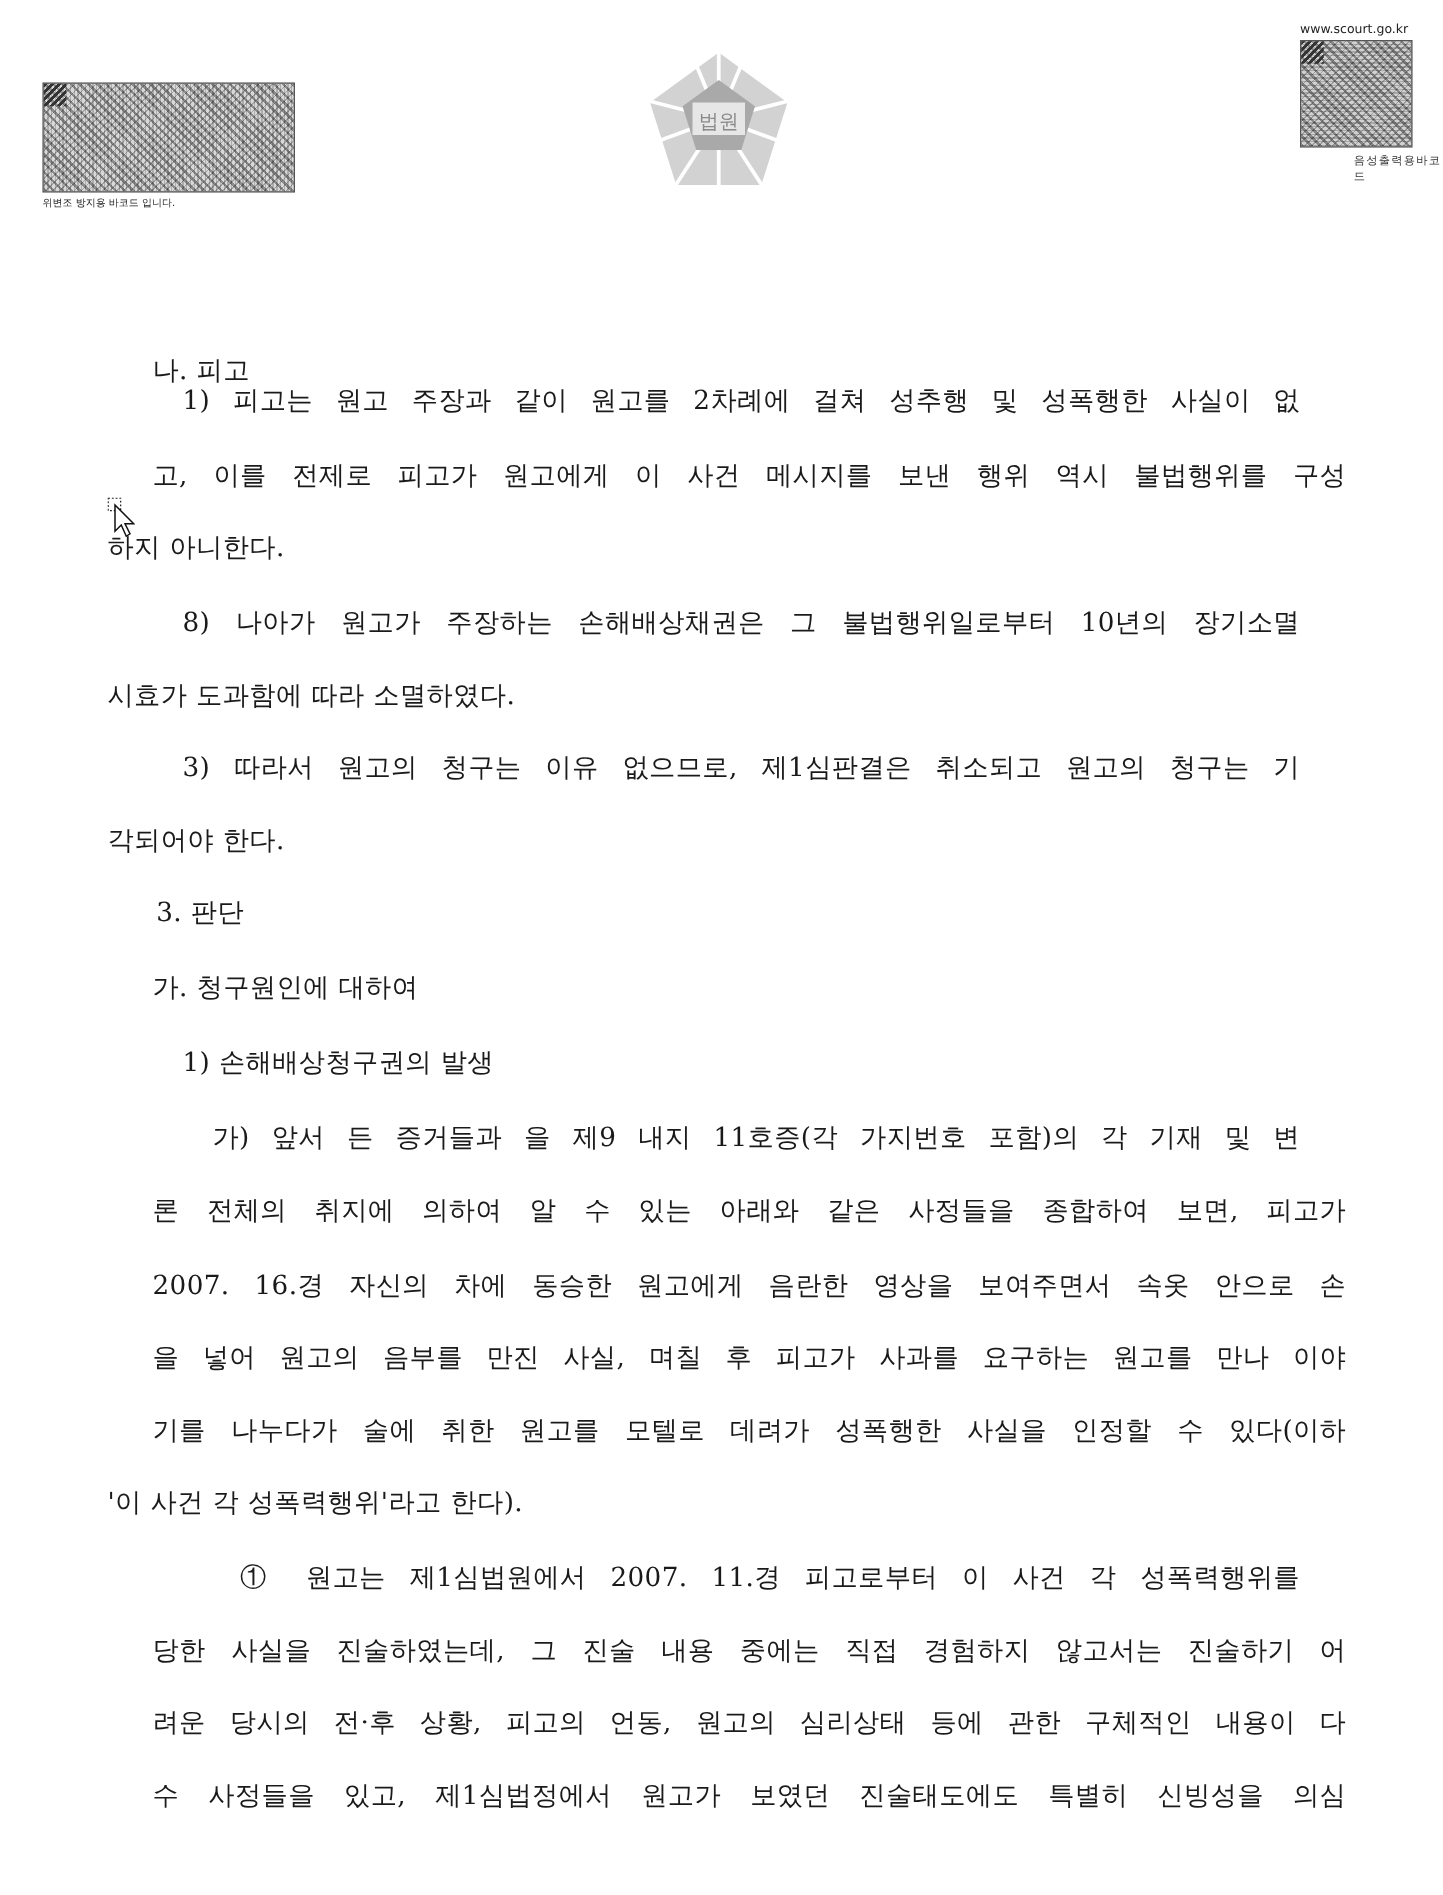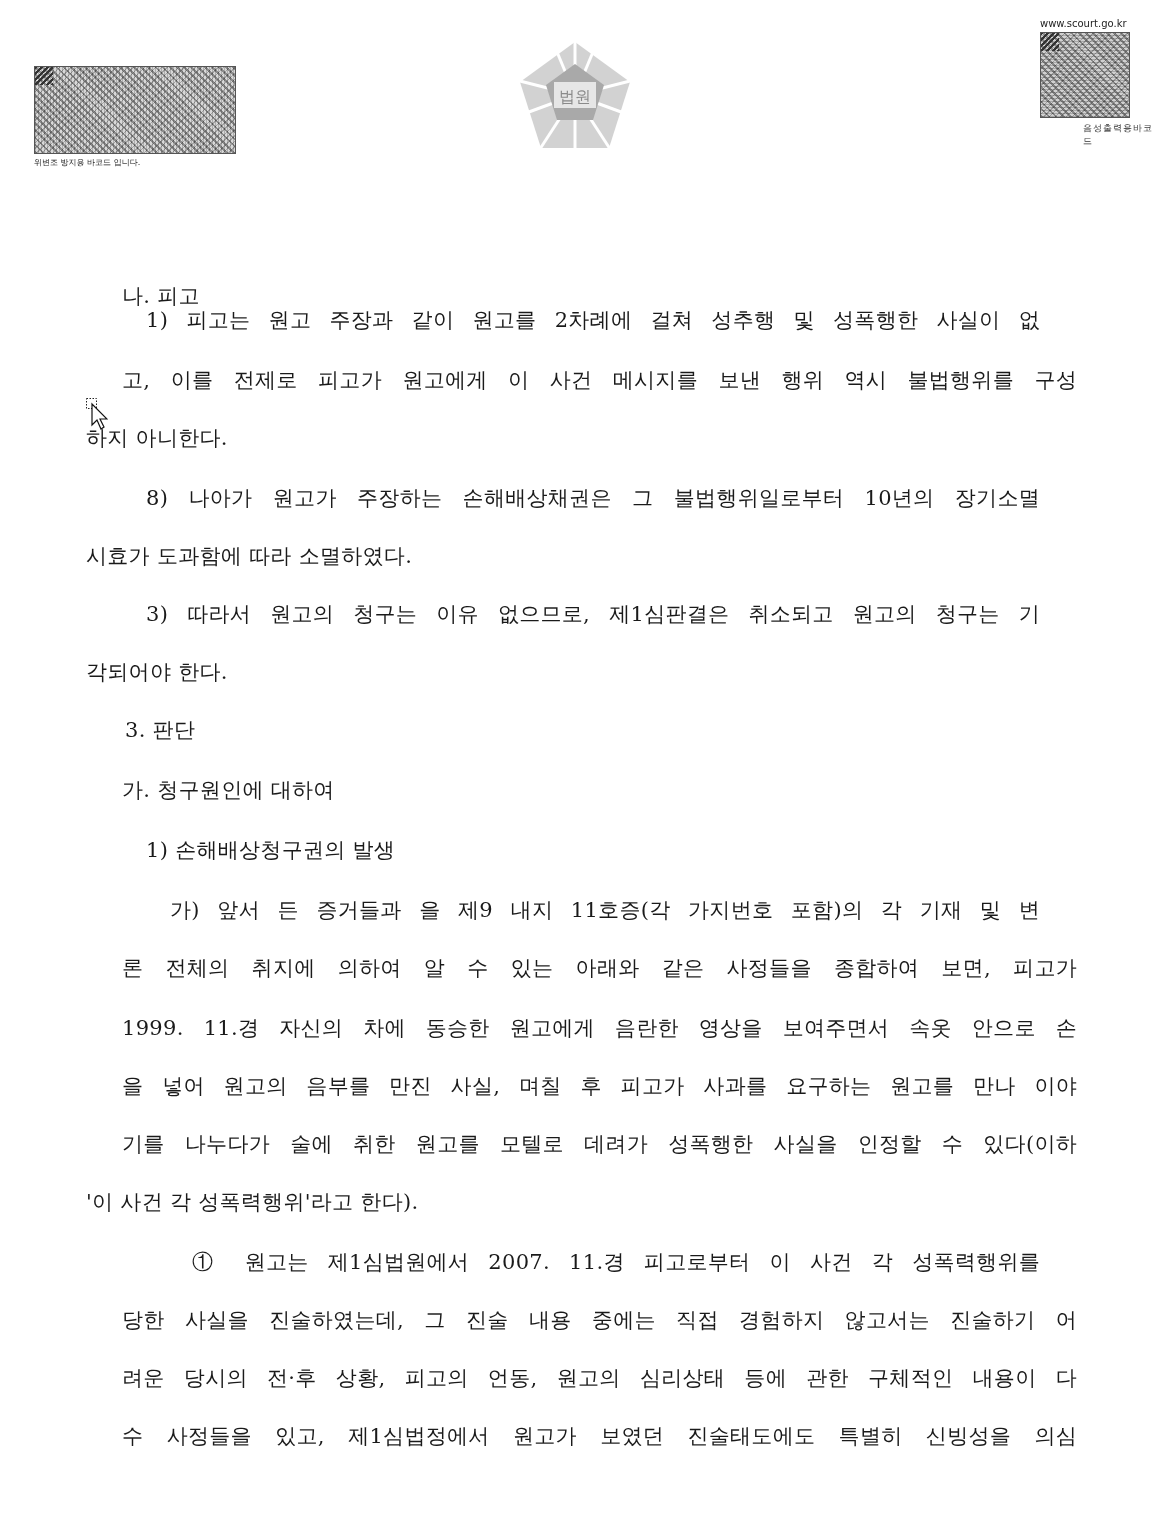--- a/index.html
+++ b/index.html
@@ -85,7 +85,7 @@
 
 <div class="line" style="left:170px;top:898px;width:870px;text-align:justify;text-align-last:justify;">가) 앞서 든 증거들과 을 제9 내지 11호증(각 가지번호 포함)의 각 기재 및 변</div>
 <div class="line justify" style="left:86px;top:956px;">론 전체의 취지에 의하여 알 수 있는 아래와 같은 사정들을 종합하여 보면, 피고가</div>
-<div class="line justify" style="left:86px;top:1016px;">1999. 11.경 자신의 차에 동승한 원고에게 음란한 영상을 보여주면서 속옷 안으로 손</div>
+<div class="line justify" style="left:86px;top:1016px;">2007. 16.경 자신의 차에 동승한 원고에게 음란한 영상을 보여주면서 속옷 안으로 손</div>
 <div class="line justify" style="left:86px;top:1074px;">을 넣어 원고의 음부를 만진 사실, 며칠 후 피고가 사과를 요구하는 원고를 만나 이야</div>
 <div class="line justify" style="left:86px;top:1132px;">기를 나누다가 술에 취한 원고를 모텔로 데려가 성폭행한 사실을 인정할 수 있다(이하</div>
 <div class="line" style="left:86px;top:1190px;">'이 사건 각 성폭력행위'라고 한다).</div>

